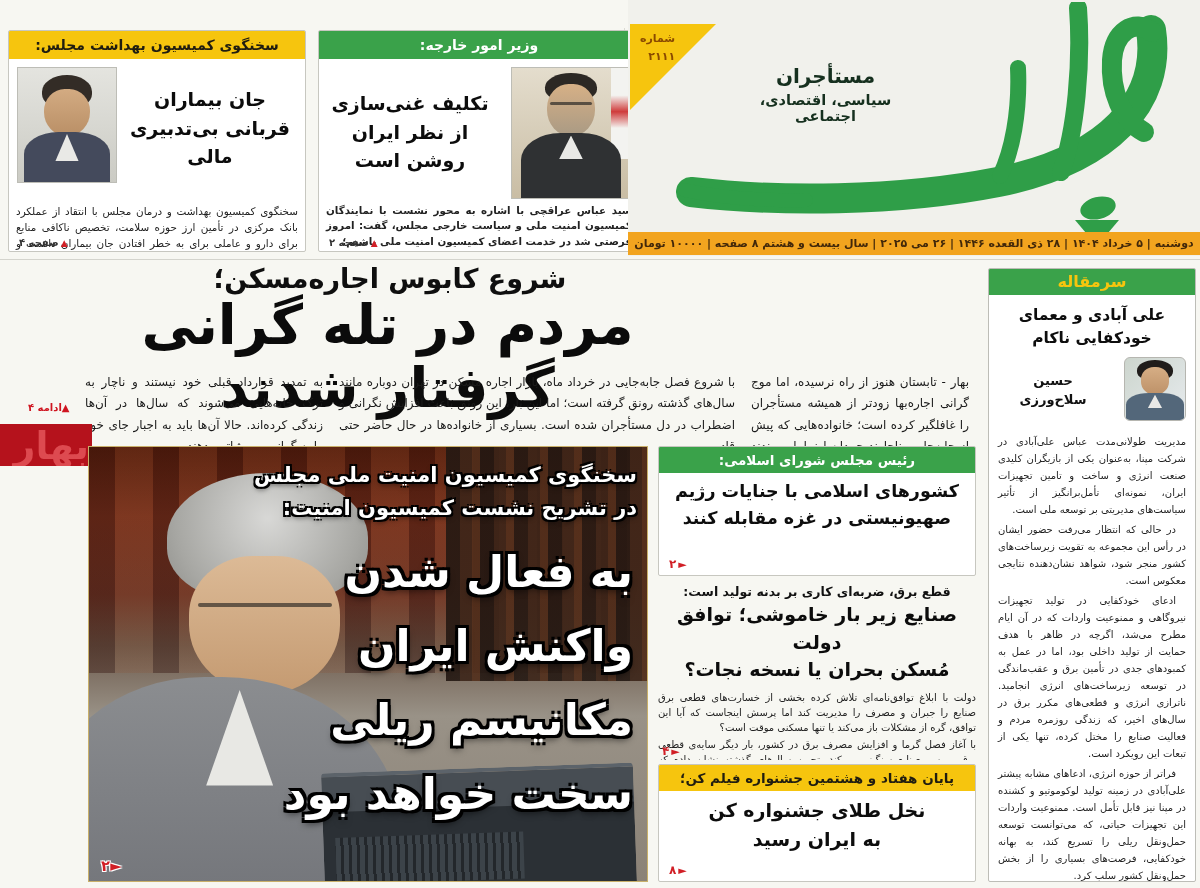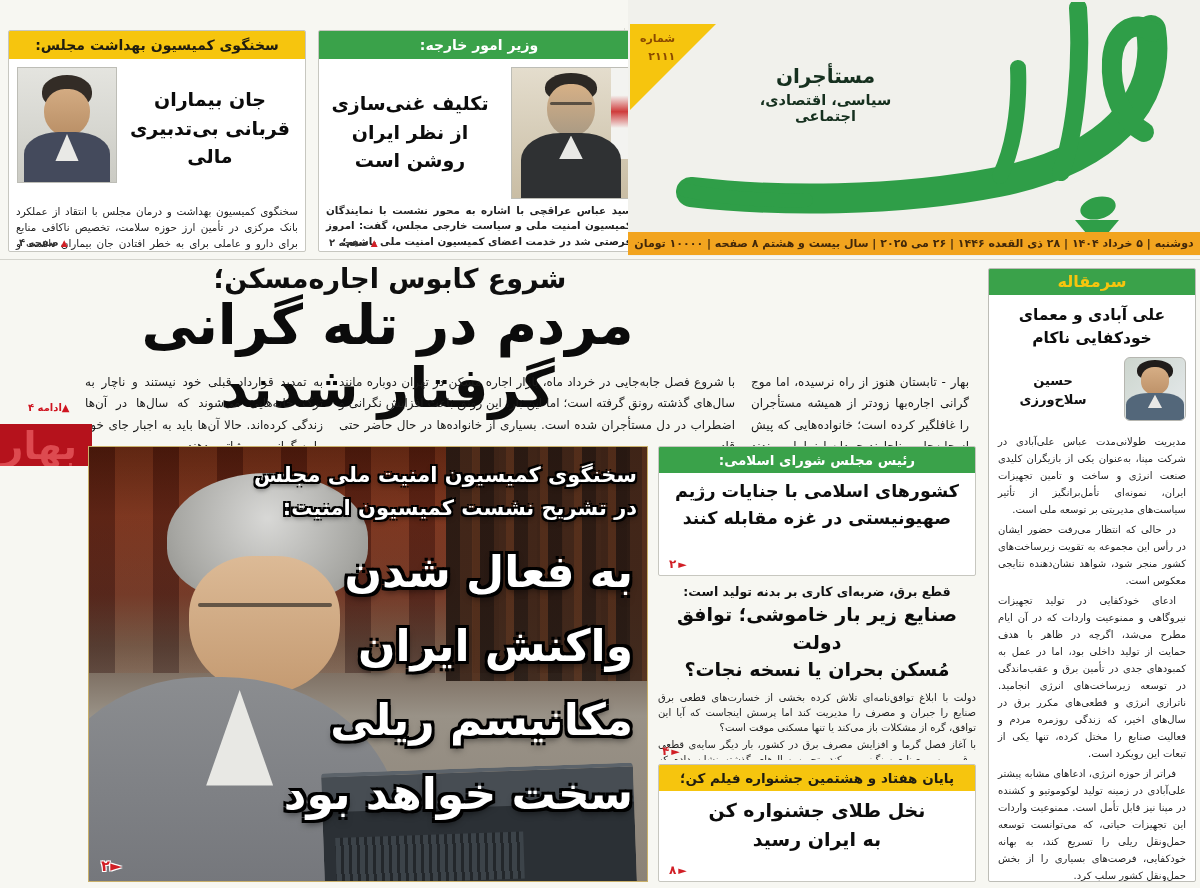--- a/index.html
+++ b/index.html
@@ -54,7 +54,7 @@
   .lead .c1{width:218px;} .lead .c2{width:396px;} .lead .c3{width:238px;}
   .continue{position:absolute;left:28px;top:402px;font-size:10px;font-weight:800;color:#cf1520;}
   .red-tag{position:absolute;left:0;top:424px;width:92px;height:42px;background:#b5121c;overflow:hidden;}
-  .red-tag span{display:block;color:#dd4a50;font-size:38px;font-weight:900;line-height:44px;padding:0 15px;}
+  .red-tag span{display:block;color:#dd4a50;font-size:38px;font-weight:900;line-height:44px;padding:0 3px;}
 
   
   .bigphoto{position:absolute;left:88px;top:446px;width:560px;height:436px;border:1px solid #c9b06a;

